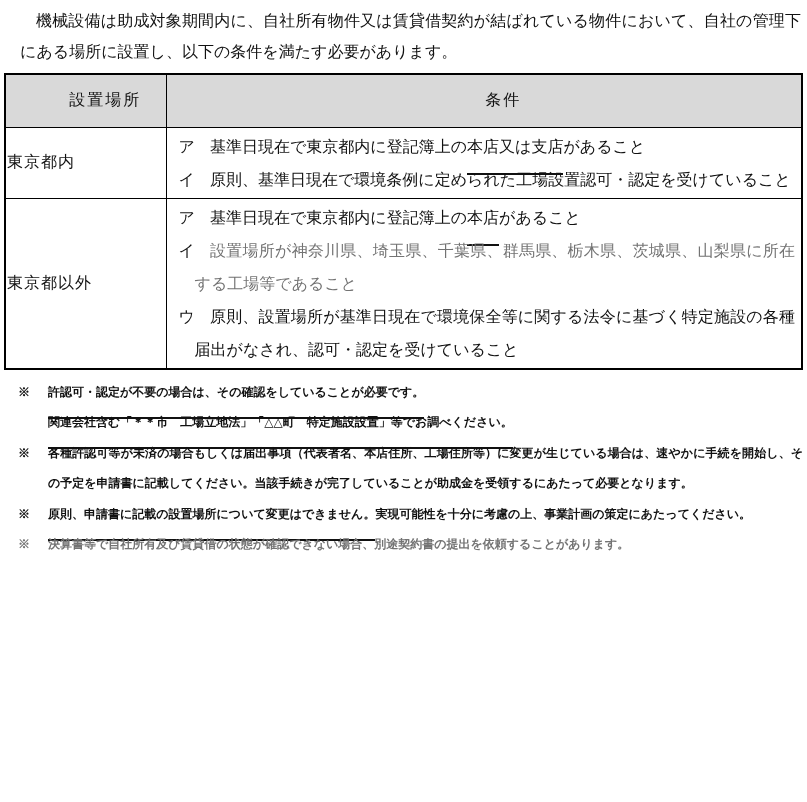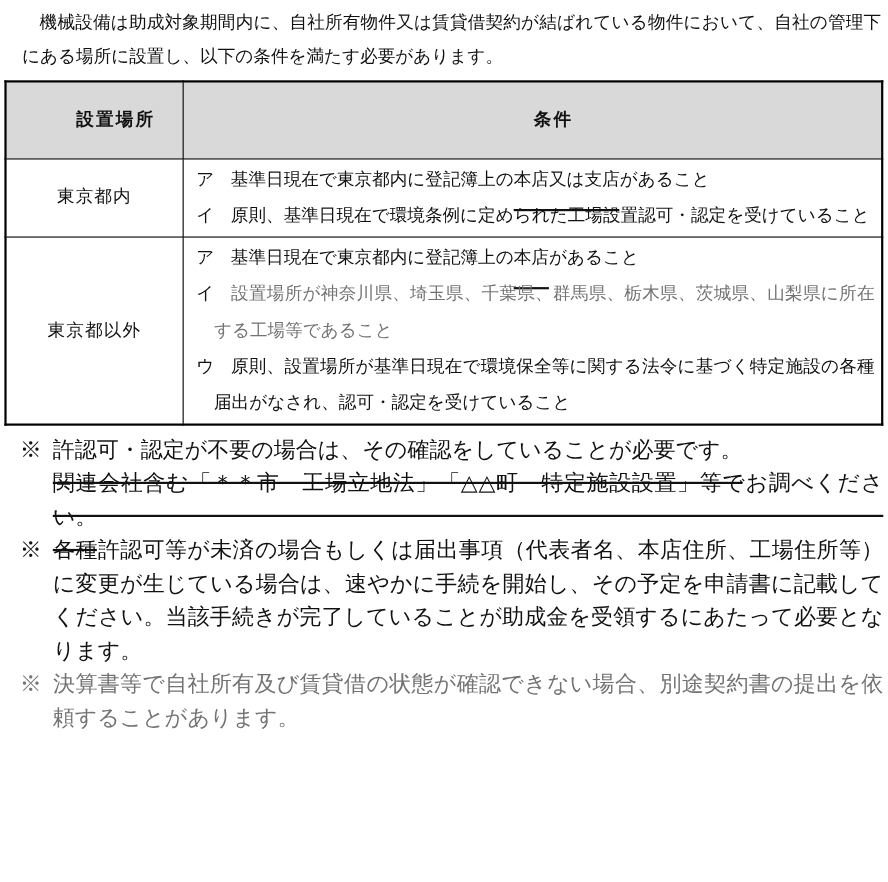--- a/index.html
+++ b/index.html
@@ -31,8 +31,8 @@
   table.cond-table th {
     background: #d9d9d9;
     font-family: "Liberation Sans", "DejaVu Sans", sans-serif;
-    font-weight: bold;
-    height: 70px;
+    font-weight: normal;
+    height: 53px;
     text-align: center;
     letter-spacing: 2px;
     padding-left: 40px;

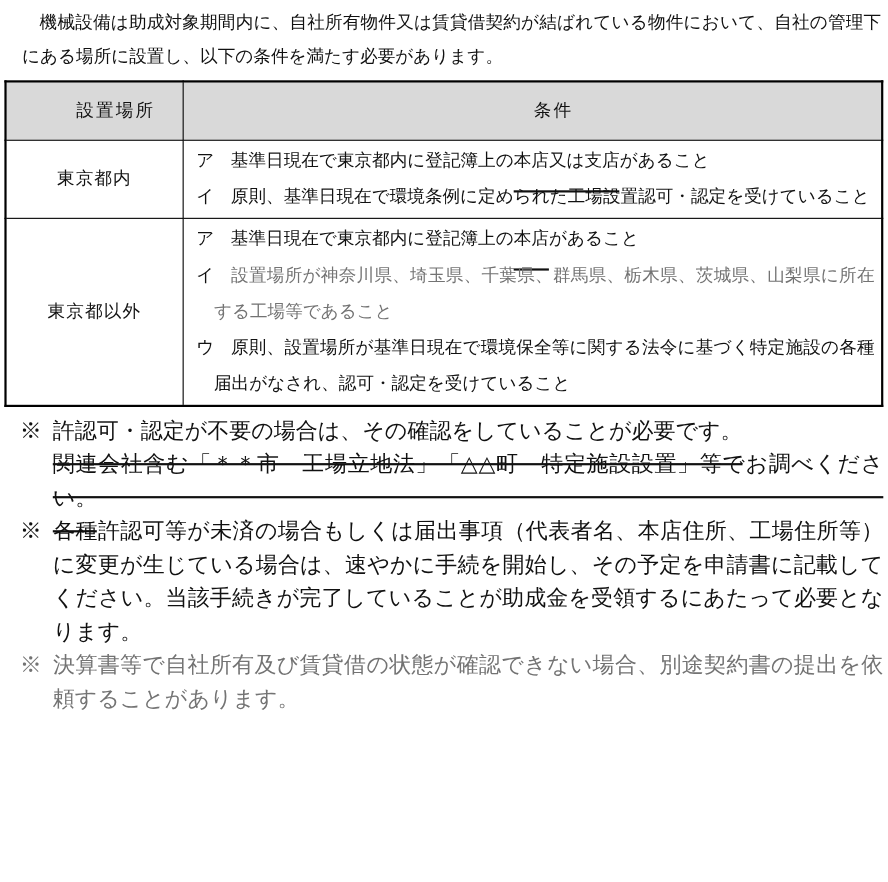--- a/index.html
+++ b/index.html
@@ -39,7 +39,6 @@
   }
   th.col-loc, td.loc { width: 161px; }
   td.loc {
-    text-align: center;
     vertical-align: middle;
     letter-spacing: 1px;
   }

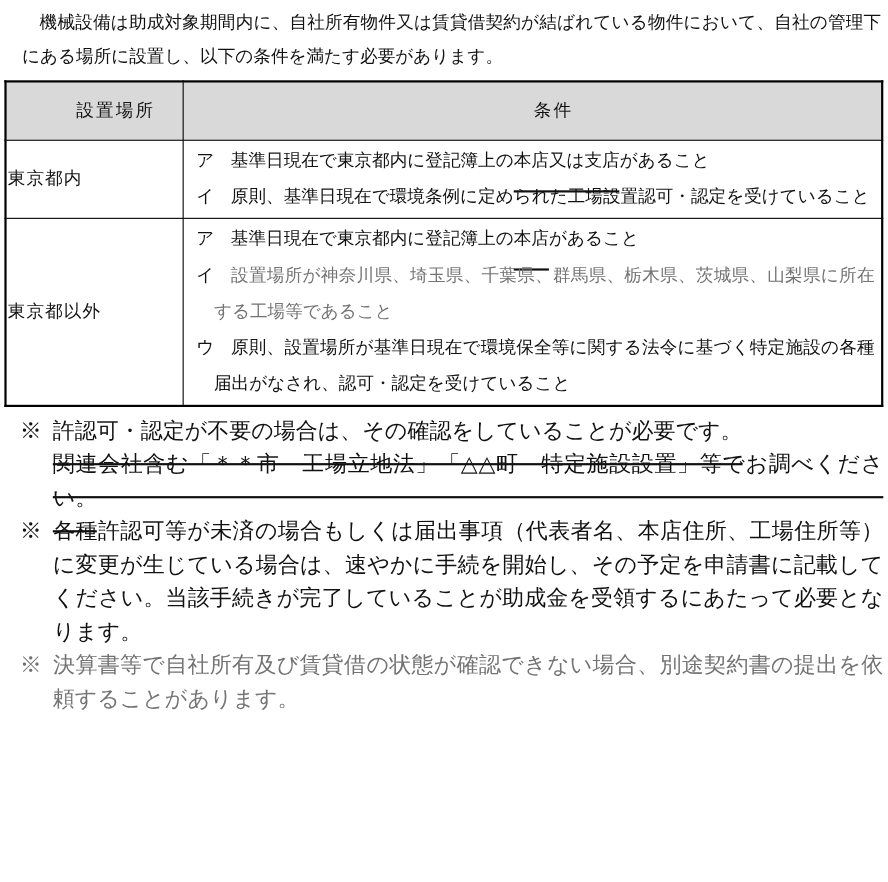--- a/index.html
+++ b/index.html
@@ -55,11 +55,12 @@
   .citem .ilabel { margin-right: 15px; }
   .notes { margin: 7px 0 0 14px; }
   .note {
-    font-size: 20px;
+    font-size: 12px;
     line-height: 30.5px;
     padding-left: 30px;
     text-indent: -30px;
     text-align: justify;
+    font-weight: bold;
   }
   .note .marker {
     display: inline-block;

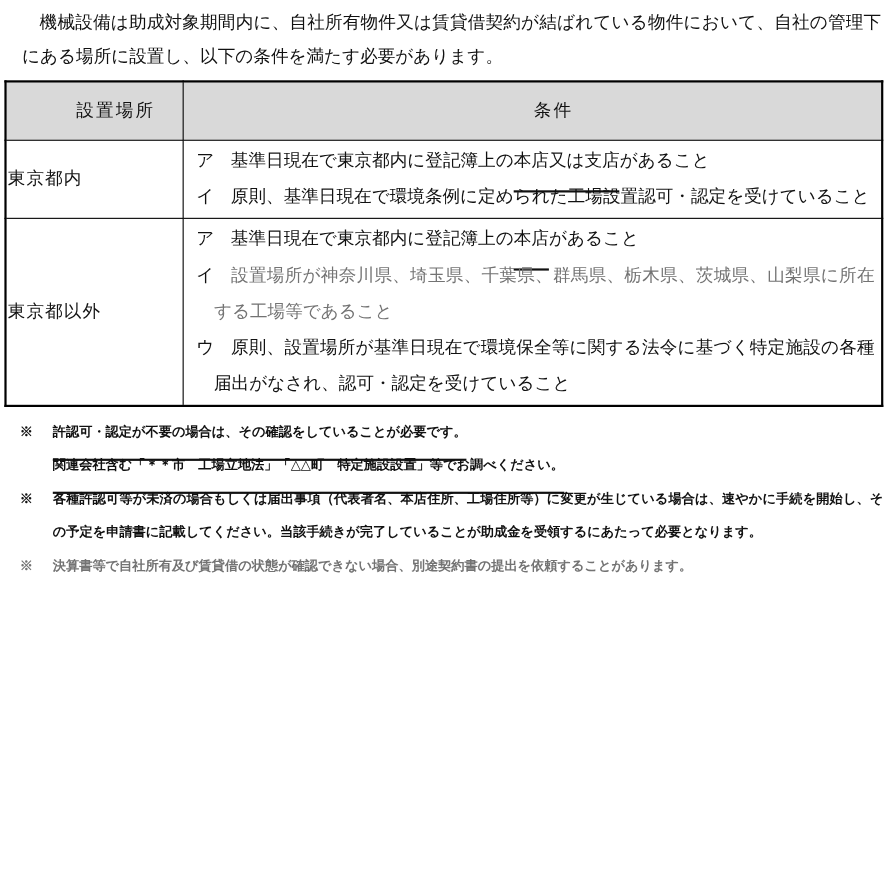--- a/index.html
+++ b/index.html
@@ -107,6 +107,7 @@
 <div class="notes" id="notes">
     <div class="note"><span class="marker">※</span><span class="u ">許認可・認定が不要の場合は、その確認をしていることが必要です。</span><br><span class="u ">関連会社含む「＊＊市　工場立地法」「△△町　特定施設設置」等でお調べください。</span></div>
     <div class="note"><span class="marker">※</span><span class="">各種許認可等が未済の場合もしくは届出事項（代表者名、本店住所、工場住所等）に変更が生じている場合は、速やかに手続を開始し、その予定を申請書に記載してください。当該手続きが完了していることが助成金を受領するにあたって必要となります。</span></div>
+    <div class="note"><span class="marker">※</span><span class="u ">原則、申請書に記載の設置場所について変更はできません。</span><span class="">実現可能性を十分に考慮の上、事業計画の策定にあたってください。</span></div>
     <div class="note red"><span class="marker">※</span><span class="">決算書等で自社所有及び賃貸借の状態が確認できない場合、別途契約書の提出を依頼することがあります。</span></div>
   </div>
 

